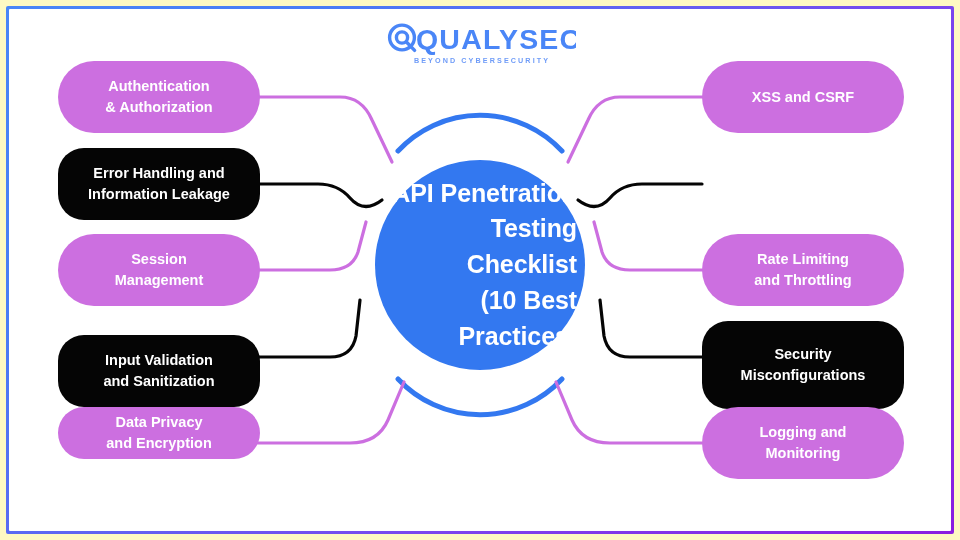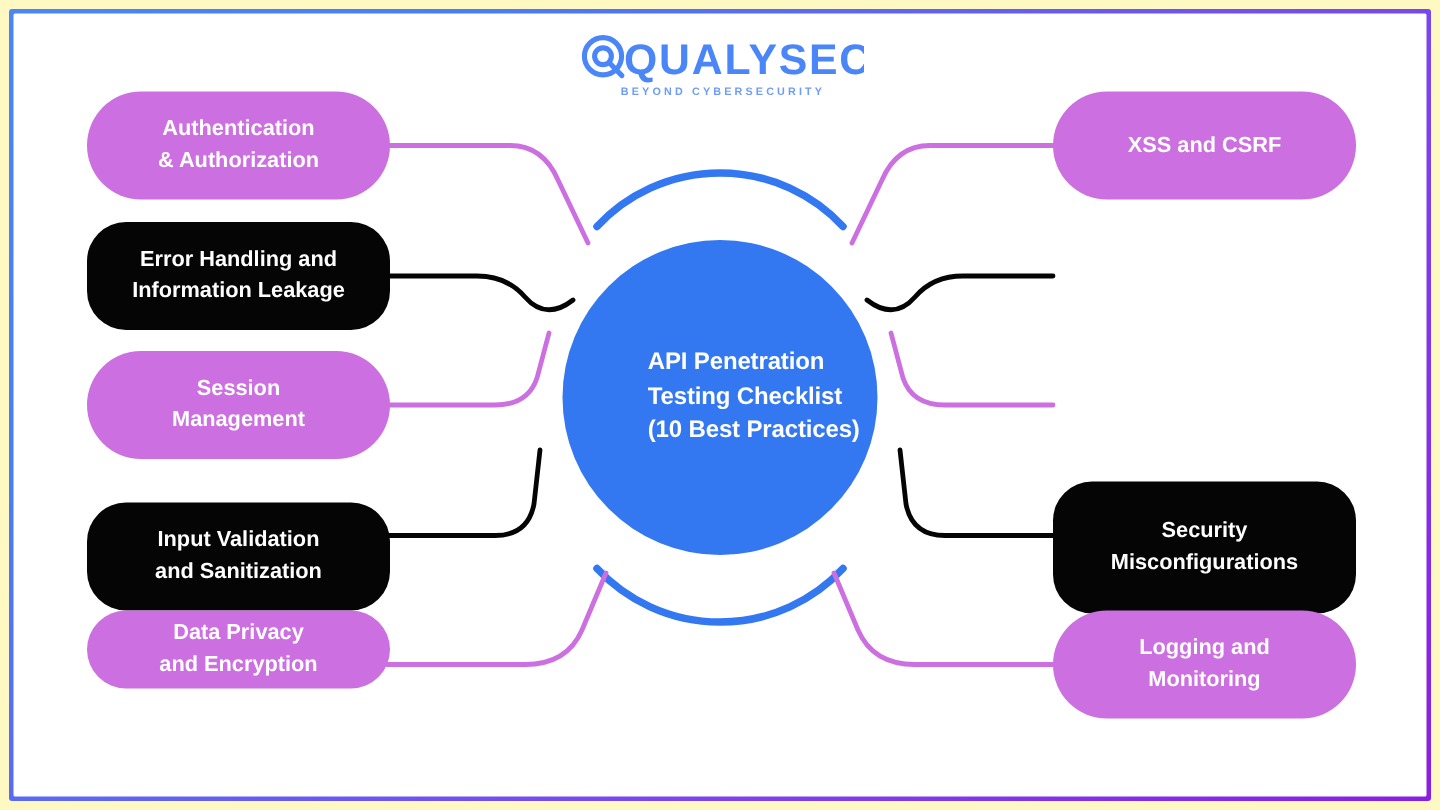--- a/index.html
+++ b/index.html
@@ -71,14 +71,13 @@
   }
   #hub-title {
     color: #ffffff;
-    font-size: 16px;
+    font-size: 25px;
     font-weight: bold;
     line-height: 1.43;
-    text-align: left;
+    text-align: right;
     letter-spacing: -0.1px;
     white-space: pre-line;
     padding: 0 8px;
-    margin-left: 45px;
   }
 
   

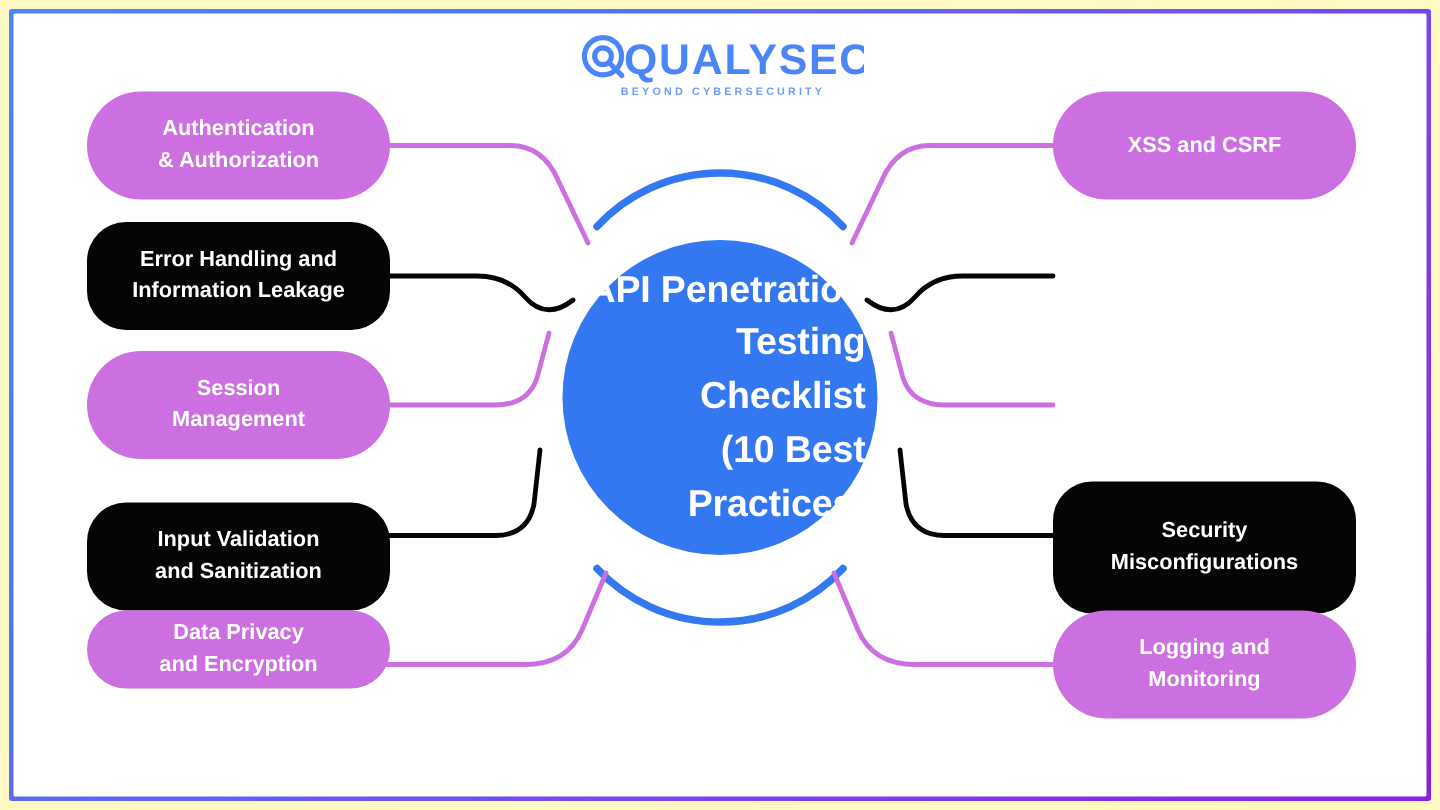--- a/index.html
+++ b/index.html
@@ -175,6 +175,10 @@
   <div class="node purple" style="left:702px; top:61px;  width:202px; height:72px;">
     <span>XSS and CSRF</span>
   </div>
+  <div class="node purple" style="left:702px; top:234px; width:202px; height:72px;">
+    <span>Rate Limiting
+and Throttling</span>
+  </div>
   <div class="node black" style="left:702px; top:321px; width:202px; height:88px;">
     <span>Security
 Misconfigurations</span>

